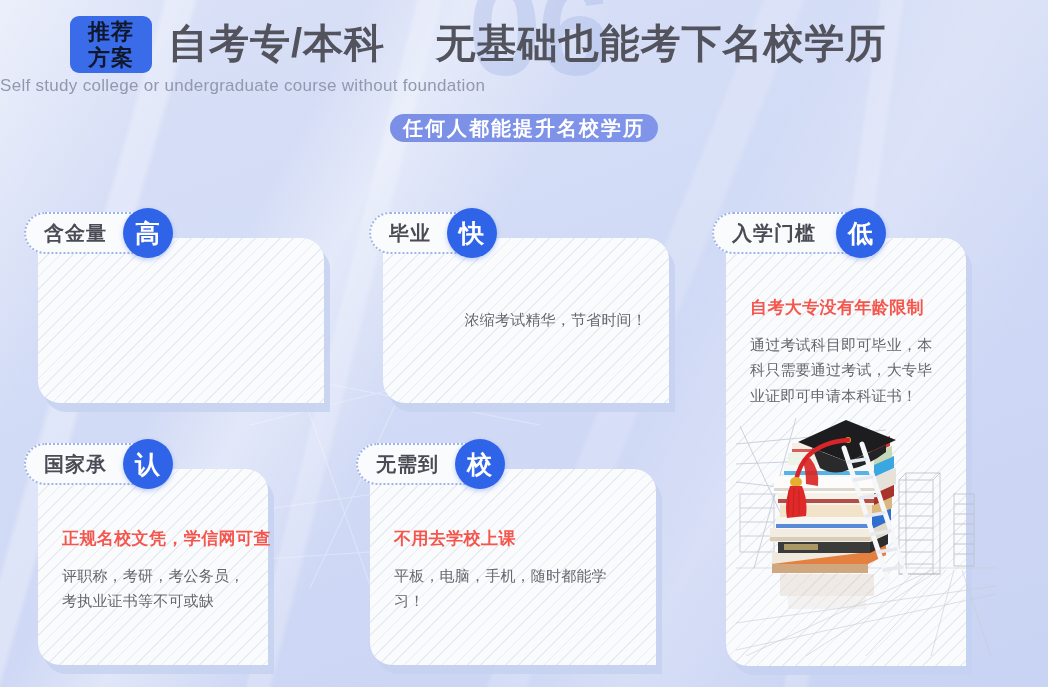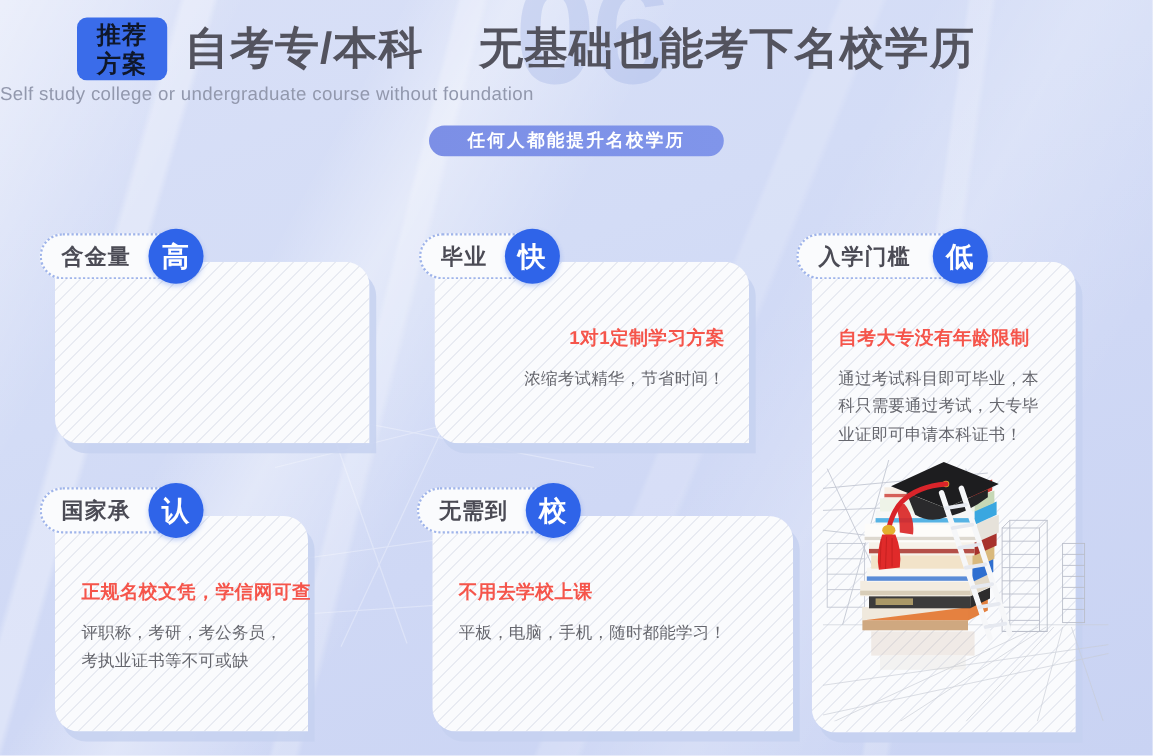--- a/index.html
+++ b/index.html
@@ -84,7 +84,7 @@
     position:absolute; left:390px; top:114px;
     width:268px; height:28px; border-radius:14px;
     background:linear-gradient(90deg,#7c8fe6,#8095ea);
-    color:#fff; font-size:16px; font-weight:bold; letter-spacing:2px;
+    color:#fff; font-size:20px; font-weight:bold; letter-spacing:2px;
     display:flex; align-items:center; justify-content:center;
   }
 

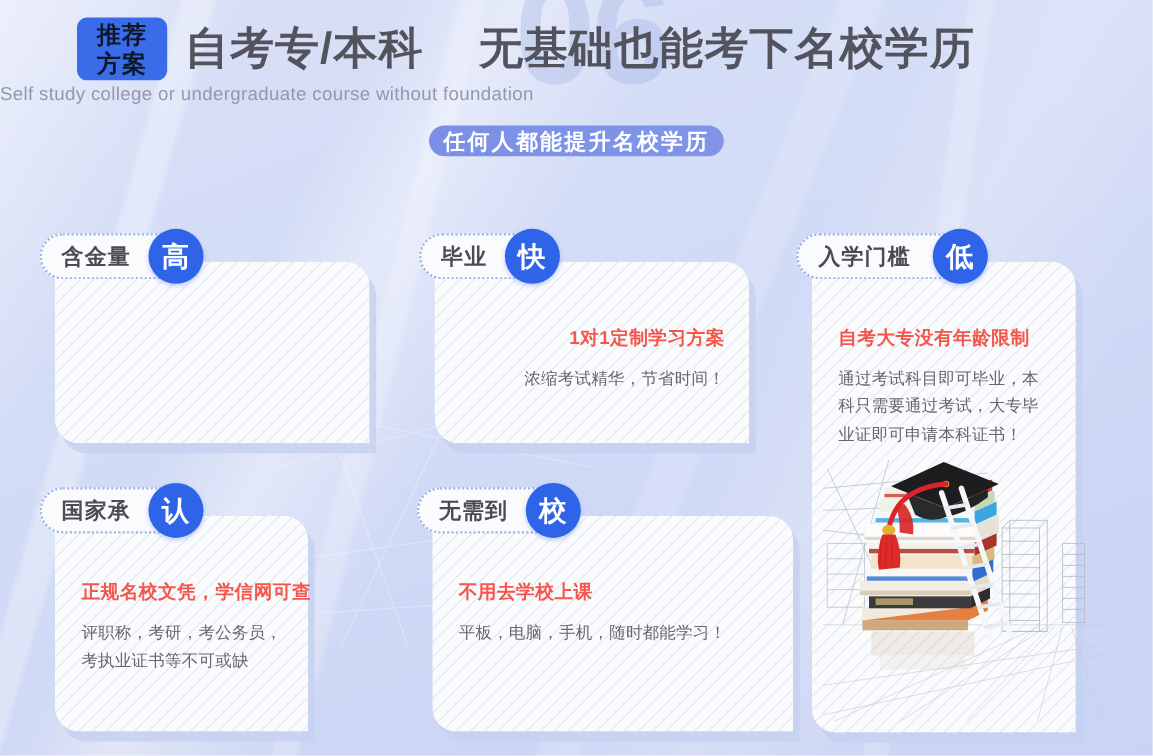--- a/index.html
+++ b/index.html
@@ -98,7 +98,6 @@
         rgba(250,251,253,0) 1.2px 9px);
     border-radius:0 22px 0 22px;
     box-shadow:6px 9px 0 rgba(198,209,240,.85);
-    margin-left:12px;
   }
   .card-body{
     position:absolute; left:24px; right:22px; top:58px;

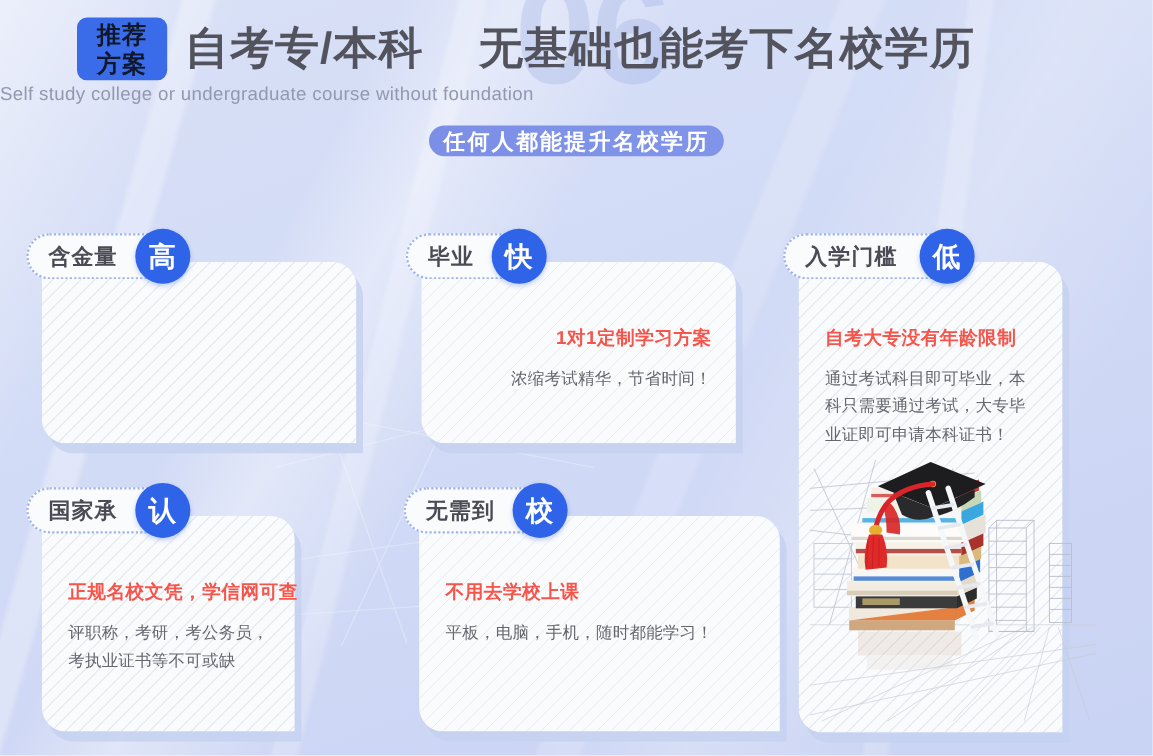--- a/index.html
+++ b/index.html
@@ -194,7 +194,6 @@
       <span class="circle">快</span>
     </div>
     <div class="card-body">
-      <div class="card-head">1对1定制学习方案</div>
       <div class="card-text">浓缩考试精华，节省时间！</div>
     </div>
   </div>

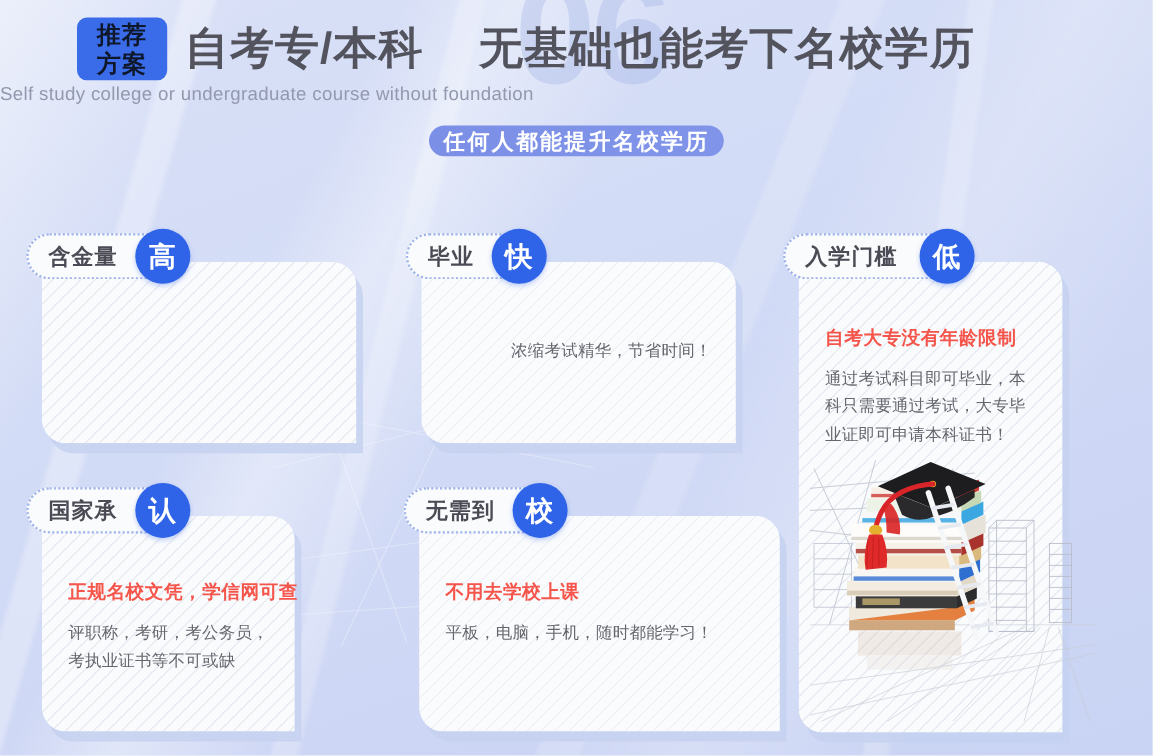--- a/index.html
+++ b/index.html
@@ -137,7 +137,7 @@
   #card-1{ left:383px; top:238px; width:286px; height:165px;text-align:right; }
   #card-2{ left:726px; top:238px; width:240px; height:428px; }
   #card-3{ left:38px;  top:469px; width:230px; height:196px;padding-left:45px; }
-  #card-4{ left:381px; top:469px; width:328px; height:196px; }
+  #card-4{ left:370px; top:469px; width:286px; height:196px; }
 
   
   .illus{

